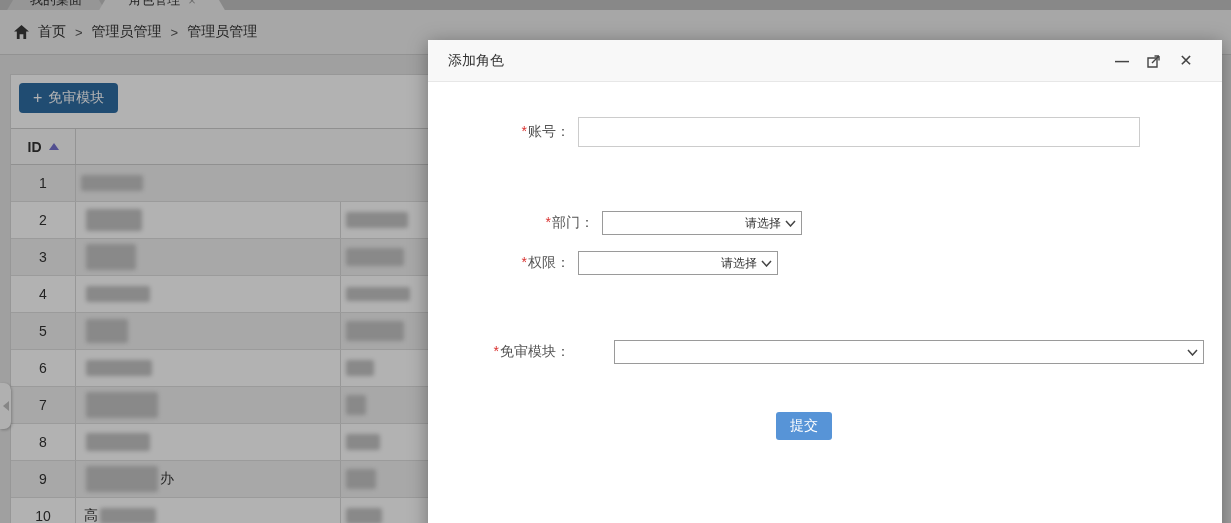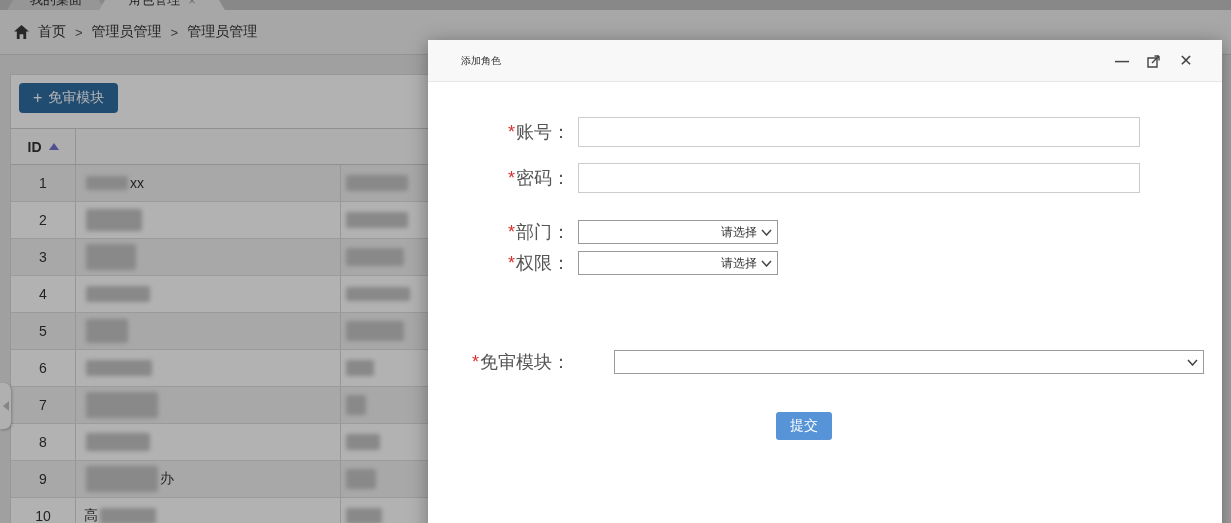--- a/index.html
+++ b/index.html
@@ -65,7 +65,7 @@
            box-shadow:0 3px 18px rgba(0,0,0,.35); }
   .modal-header { height:42px; background:#f8f8f8; border-bottom:1px solid #e7e7e7; display:flex;
                   align-items:center; padding:0 20px; }
-  .modal-title { font-size:10px; color:#333;margin-left:13px; }
+  .modal-title { font-size:14px; color:#333; }
   .win-controls { margin-left:auto; display:flex; align-items:center; gap:16px; margin-right:8px; }
   .wc { color:#444; cursor:pointer; display:flex; align-items:center; justify-content:center; width:16px; height:16px; }
   .wc-min { font-weight:bold; font-size:14px; }

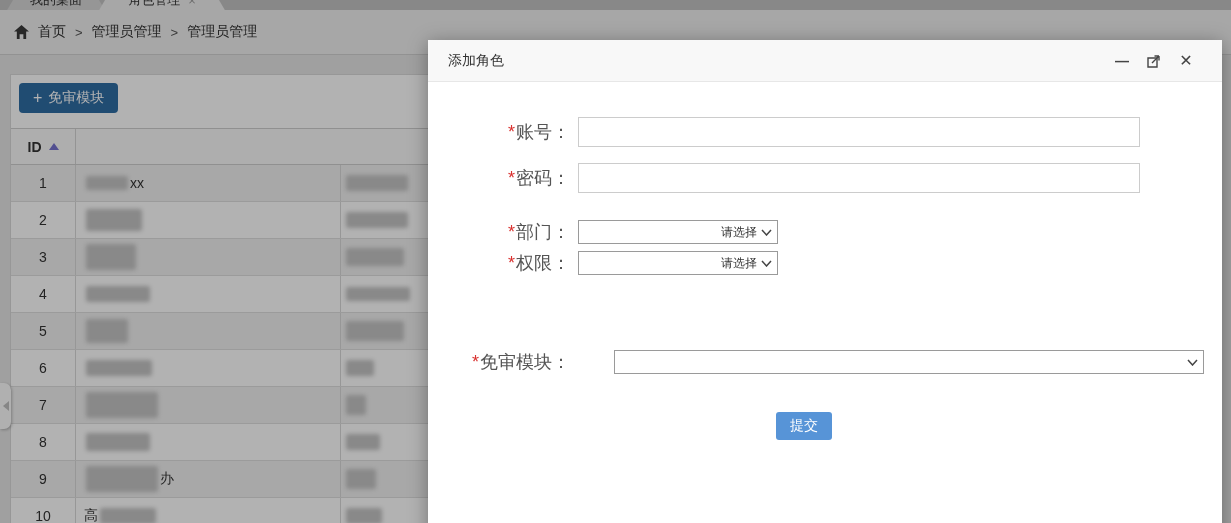--- a/index.html
+++ b/index.html
@@ -73,7 +73,7 @@
 
   .modal-body { position:relative; height:458px; }
   .frow { position:absolute; display:flex; align-items:center; left:0; }
-  .flabel { width:142px; text-align:right; font-size:18px; color:#555; flex:none; }
+  .flabel { width:142px; text-align:right; font-size:14px; color:#555; flex:none; }
   .req { color:#d9312f; margin-right:1px; }
   .fctl { margin-left:8px; }
   .tinput { width:562px; height:30px; border:1px solid #ccc; background:#fff; padding:0 6px; font-size:13px;

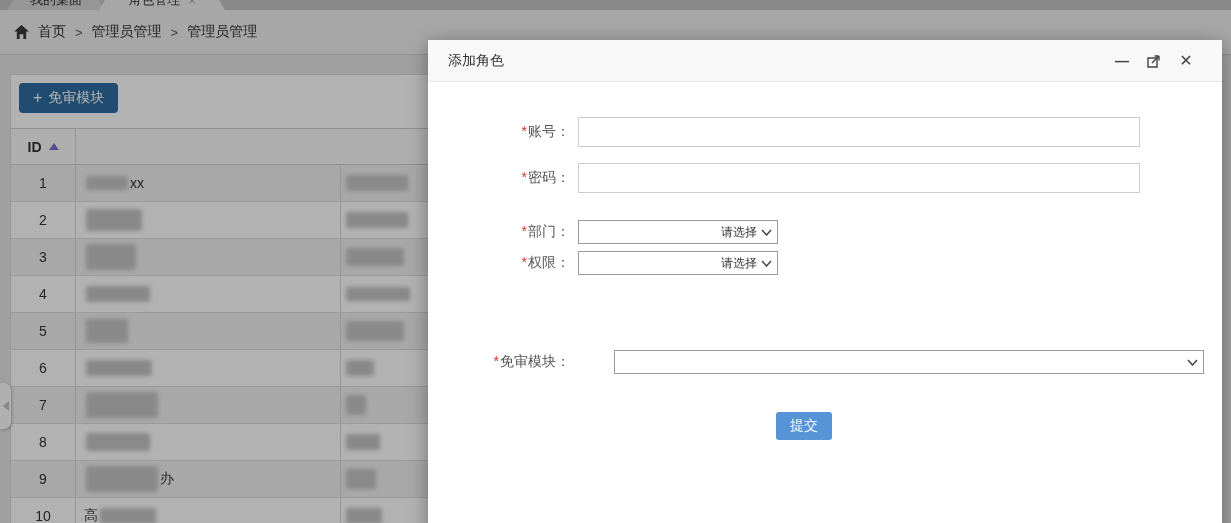--- a/index.html
+++ b/index.html
@@ -137,11 +137,6 @@
     <div class="td td-id">
               <span class="id-txt">1</span>
             </div>
-    <div class="td td-acc">
-      <span class="acc-pre"></span>
-      <span class="blk acc-block" style="width: 42px; height: 14px;"></span>
-      <span class="acc-suf">xx</span>
-    </div>
     <div class="td td-extra">
       <span class="blk extra-block" style="width: 62px; height: 16px;"></span>
     </div>

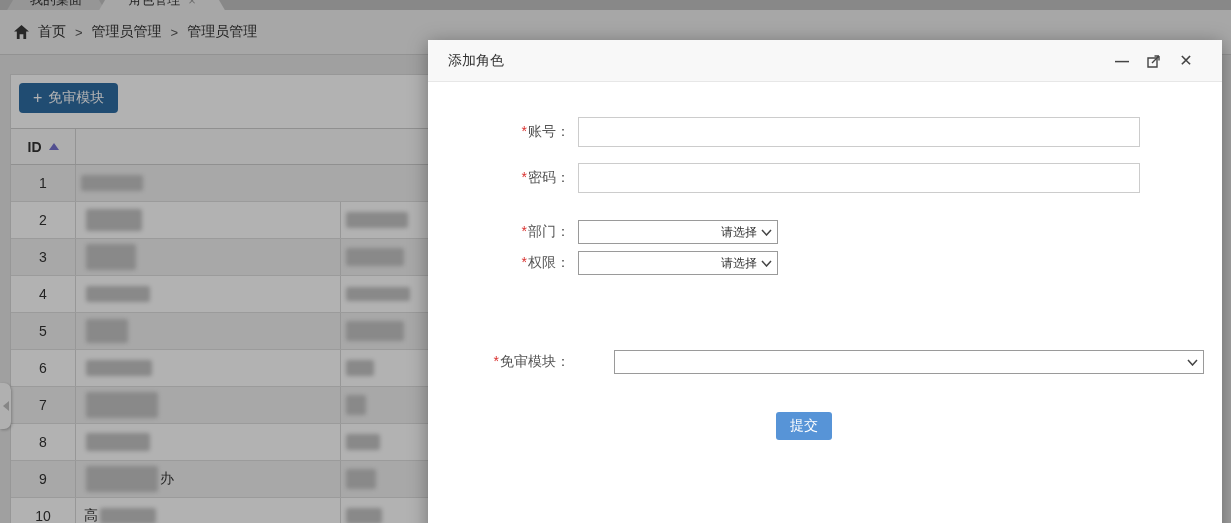--- a/index.html
+++ b/index.html
@@ -300,10 +300,6 @@
       <input class="tinput fctl" type="text" value="" style="">
     </div>
 
-    <div class="frow r-pwd">
-      <span class="flabel"><span class="req">*</span><span>密码：</span></span>
-      <input class="tinput fctl" type="text" value="" style="">
-    </div>
 
     <div class="frow r-dept">
       <span class="flabel"><span class="req">*</span><span>部门：</span></span>

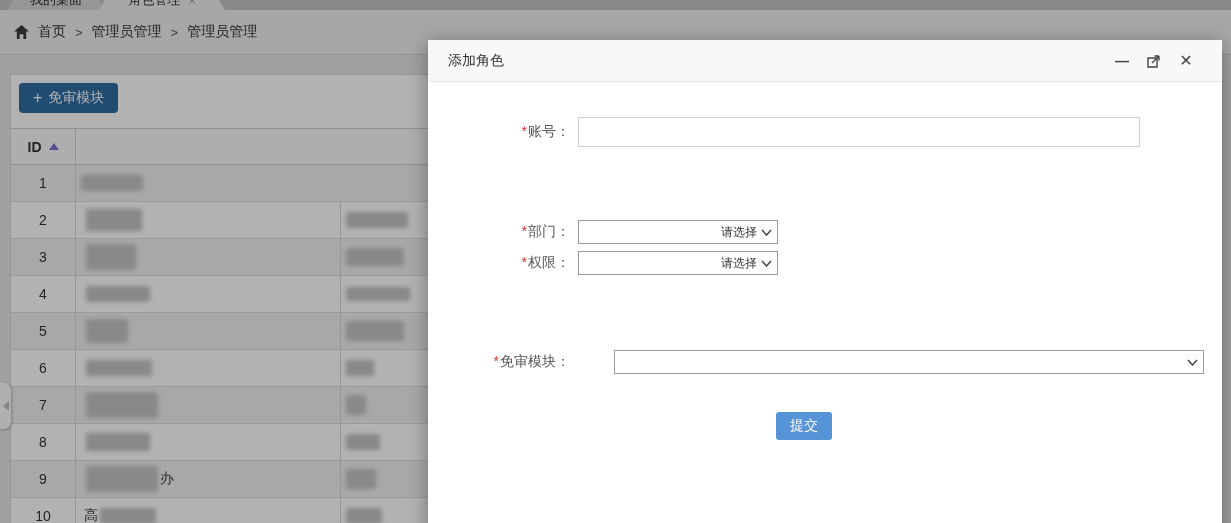--- a/index.html
+++ b/index.html
@@ -88,7 +88,7 @@
   .submit-btn { position:absolute; left:348px; top:330px; width:56px; height:28px; background:#5794d7; color:#fff;
                 border:none; border-radius:3px; font-size:14px; cursor:pointer; font-family:"Liberation Sans",sans-serif; }
 
-  .r-acc { top:35px; }  .r-pwd { top:81px; }  .r-dept { top:138px; } .r-perm { top:169px; }
+  .r-acc { top:35px; }  .r-pwd { top:81px; }  .r-dept { top:129px;padding-left:24px; } .r-perm { top:169px; }
   .r-pub { top:210px; } .r-exempt { top:268px;gap:36px; } .r-review { top:290px; }
 </style>
 </head>

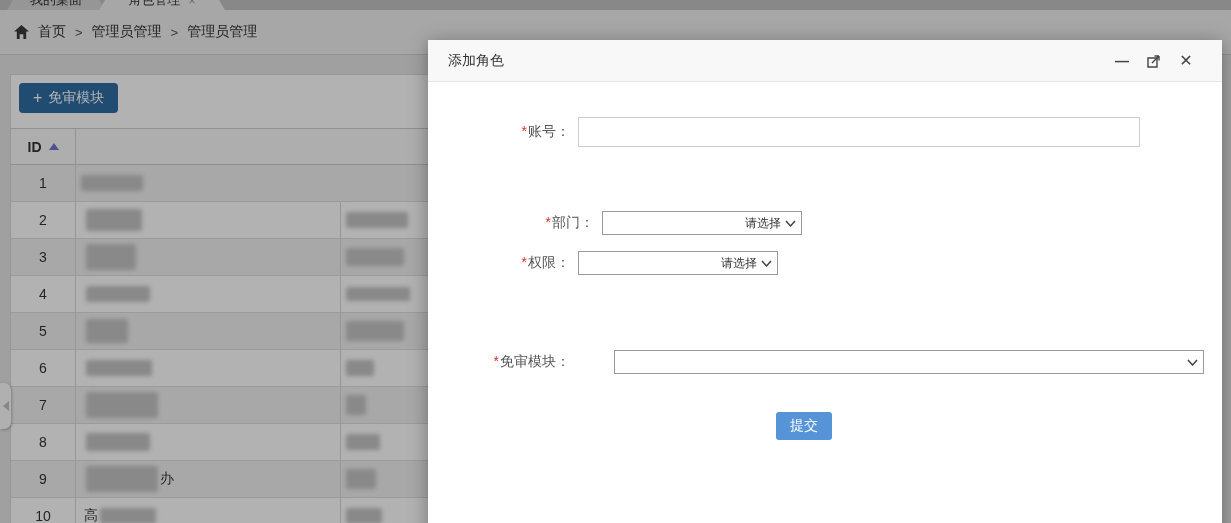--- a/index.html
+++ b/index.html
@@ -89,7 +89,7 @@
                 border:none; border-radius:3px; font-size:14px; cursor:pointer; font-family:"Liberation Sans",sans-serif; }
 
   .r-acc { top:35px; }  .r-pwd { top:81px; }  .r-dept { top:129px;padding-left:24px; } .r-perm { top:169px; }
-  .r-pub { top:210px; } .r-exempt { top:268px;gap:36px; } .r-review { top:290px; }
+  .r-pub { top:210px; } .r-exempt { top:258px;gap:36px; } .r-review { top:290px; }
 </style>
 </head>
 <body>

